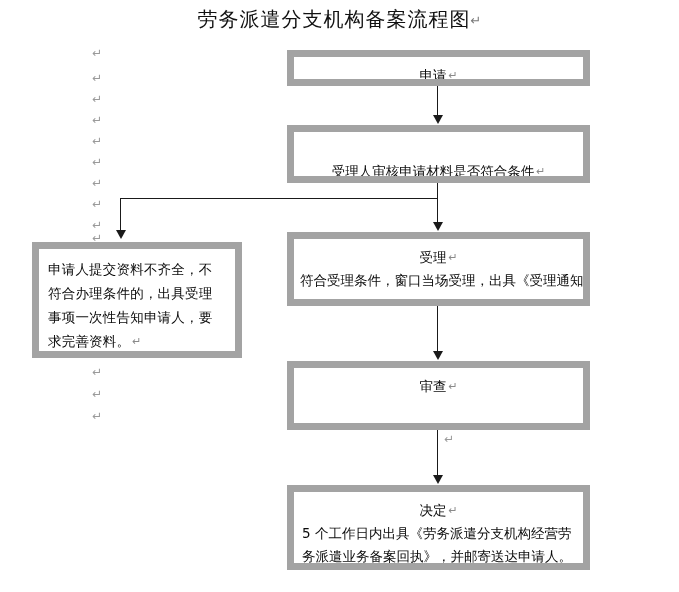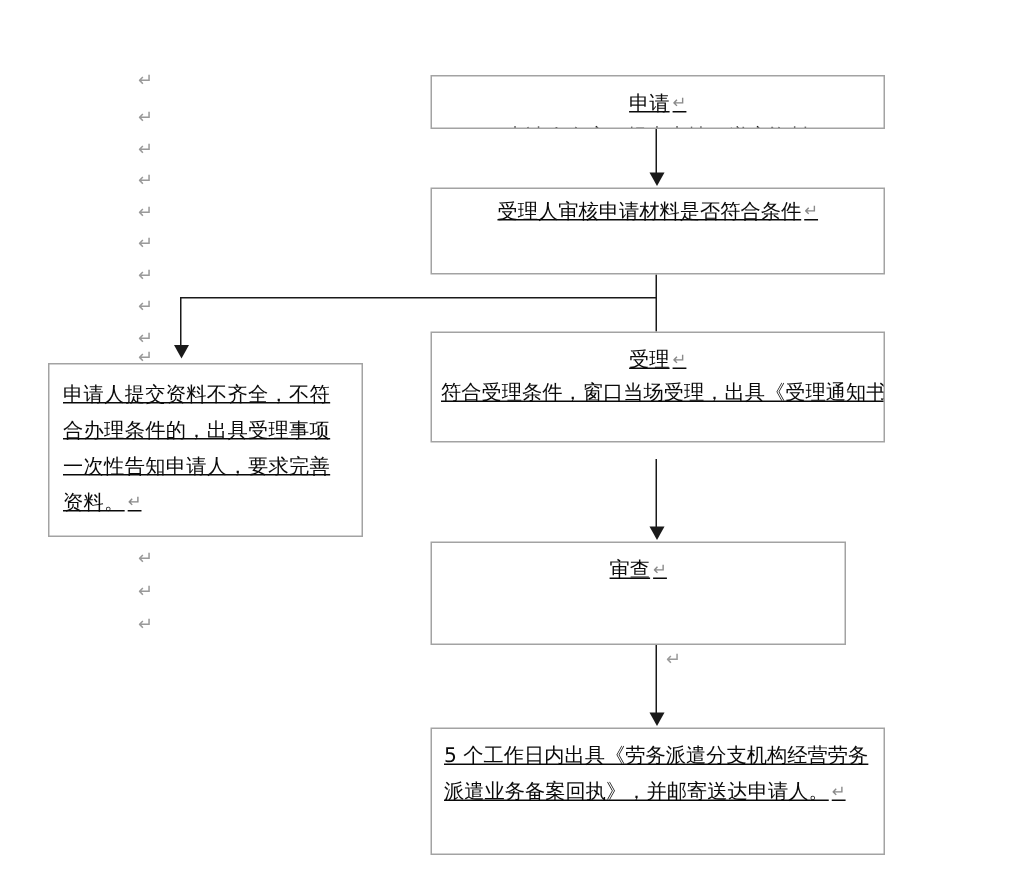--- a/index.html
+++ b/index.html
@@ -116,6 +116,9 @@
 
 <div id="page">
 
+  <div class="title">
+    <span>劳务派遣分支机构备案流程图</span><span class="pilcrow">↵</span>
+  </div>
 
   <span class="mark" style="left:92px; top:47px;">↵</span>
   <span class="mark" style="left:92px; top:72px;">↵</span>

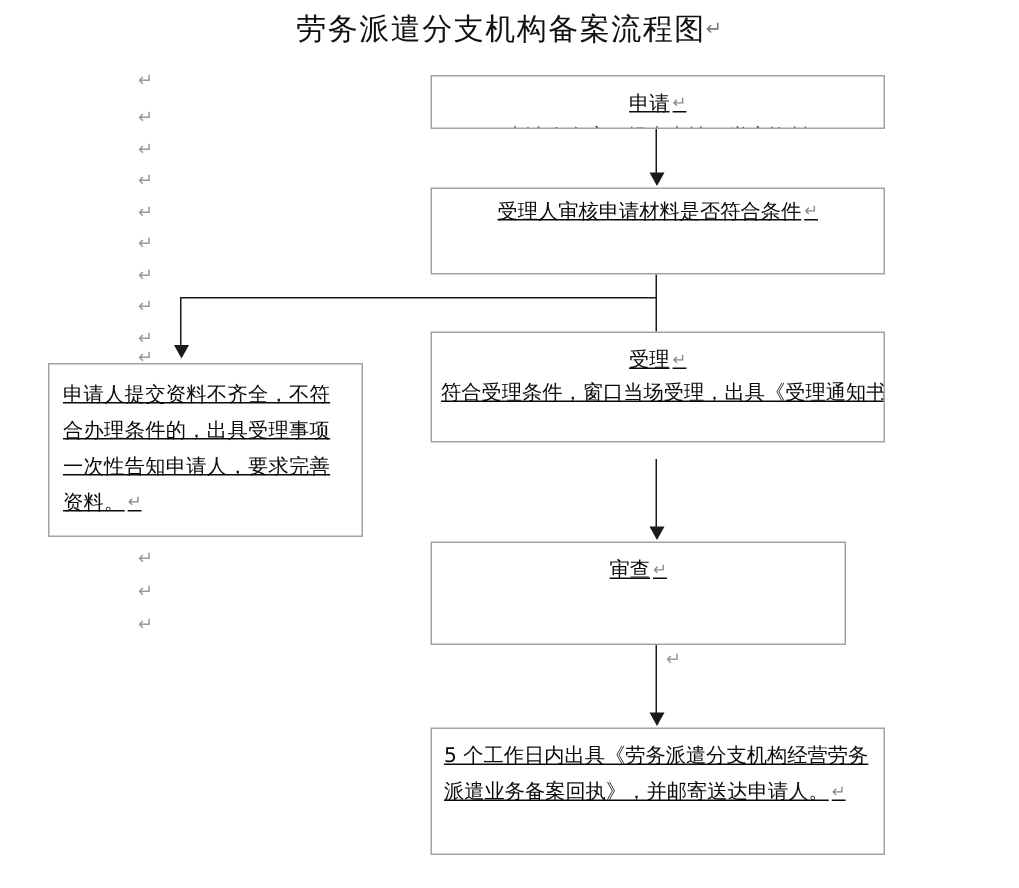--- a/index.html
+++ b/index.html
@@ -39,13 +39,12 @@
   .node {
     position: absolute;
     box-sizing: border-box;
-    border: 1px solid #a3a3a3;
+    border: 7px solid #a3a3a3;
     background: #ffffff;
     font-size: 13.5px;
     line-height: 22px;
     color: #0a0a0a;
     overflow: hidden;
-    text-decoration: underline;
   }
   .node .head {
     display: block;

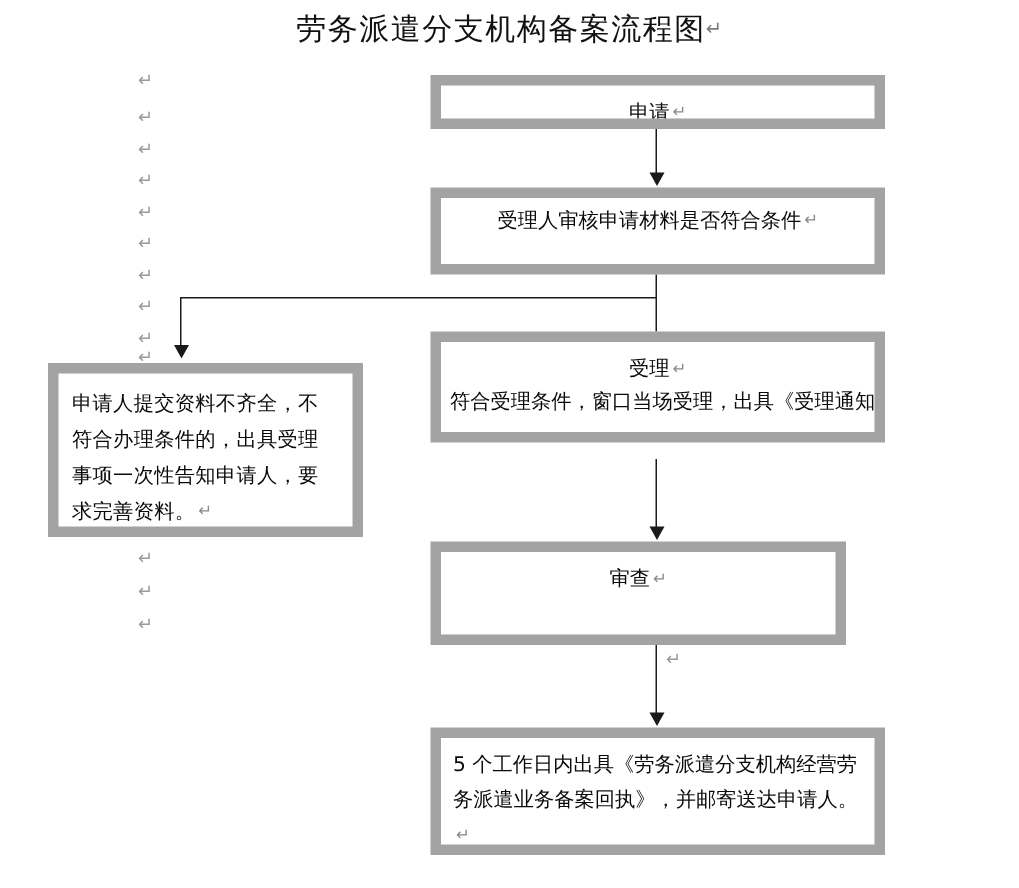--- a/index.html
+++ b/index.html
@@ -155,7 +155,7 @@
     <span class="body"><span>申请人在窗口提出申情，递交资料</span></span>
   </div>
 
-  <div class="node centered" style="left:287px; top:125px; width:303px; height:58px; padding-top:4px;">
+  <div class="node centered" style="left:287px; top:125px; width:303px; height:58px; padding-top:28px;">
     <span class="body"><span>受理人审核申请材料是否符合条件</span><span class="pc">↵</span></span>
   </div>
 

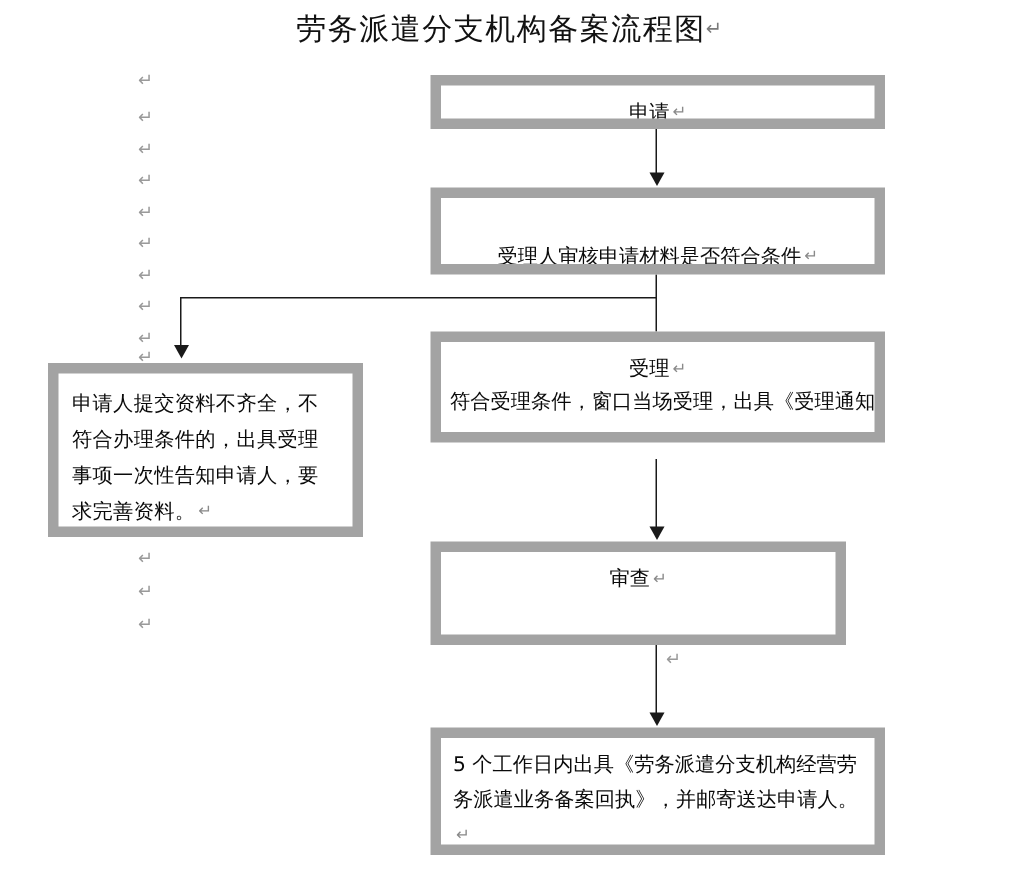--- a/index.html
+++ b/index.html
@@ -163,7 +163,7 @@
     <span class="body"><span>申请人提交资料不齐全，不符合办理条件的，出具受理事项一次性告知申请人，要求完善资料。</span><span class="pc">↵</span></span>
   </div>
 
-  <div class="node centered" style="left:287px; top:221px; width:303px; height:74px;">
+  <div class="node centered" style="left:287px; top:232px; width:303px; height:74px;">
     <span class="head"><span>受理</span><span class="pc">↵</span></span>
     <span class="body"><span>符合受理条件，窗口当场受理，出具《受理通知书》</span></span>
   </div>

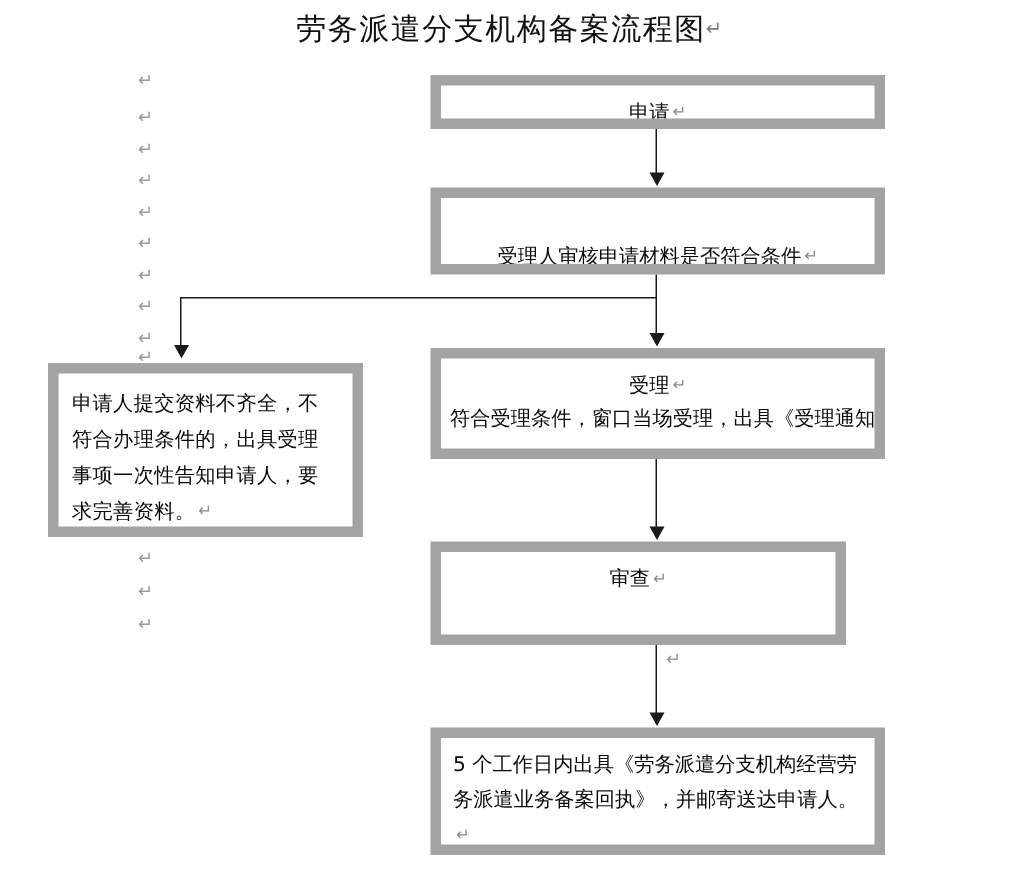--- a/index.html
+++ b/index.html
@@ -168,7 +168,7 @@
     <span class="body"><span>符合受理条件，窗口当场受理，出具《受理通知书》</span></span>
   </div>
 
-  <div class="node centered" style="left:287px; top:361px; width:277px; height:69px;">
+  <div class="node centered" style="left:287px; top:361px; width:303px; height:69px;">
     <span class="head"><span>审查</span><span class="pc">↵</span></span>
   </div>
 

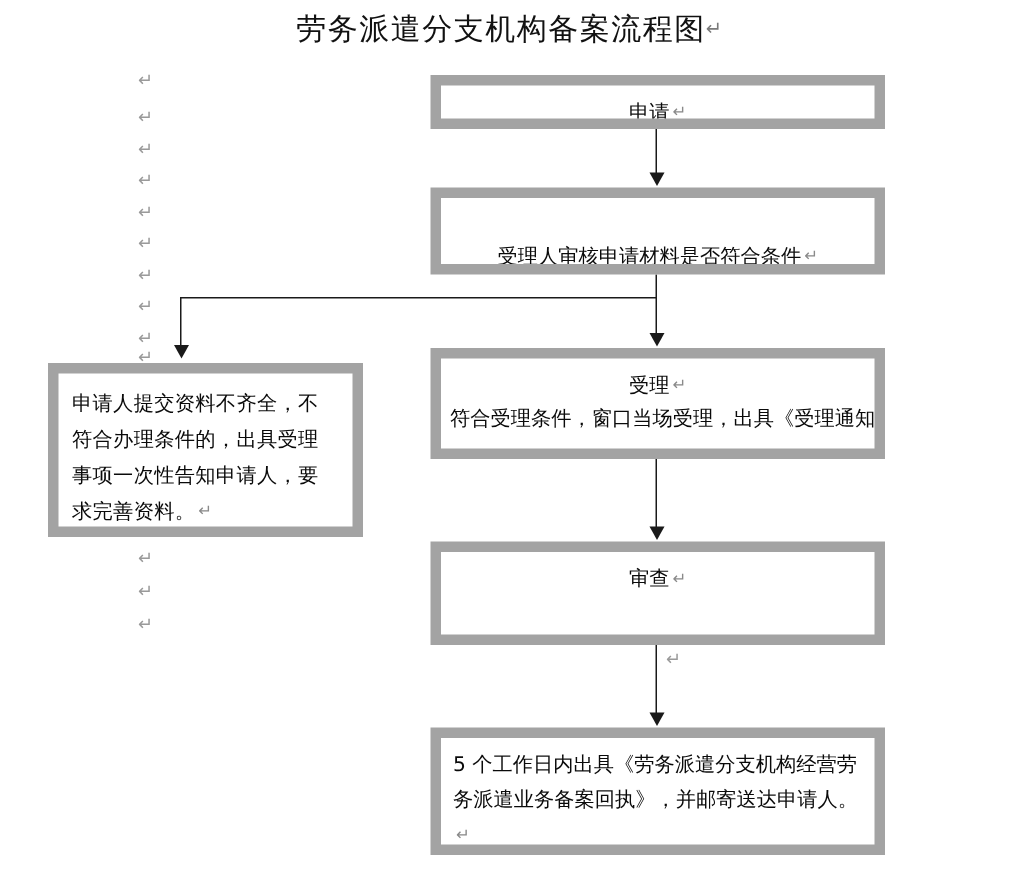--- a/index.html
+++ b/index.html
@@ -173,6 +173,7 @@
   </div>
 
   <div class="node centered decide" style="left:287px; top:485px; width:303px; height:85px;">
+    <span class="head"><span>决定</span><span class="pc">↵</span></span>
     <span class="body"><span>5 个工作日内出具《劳务派遣分支机构经营劳务派遣业务备案回执》，并邮寄送达申请人。</span><span class="pc">↵</span></span>
   </div>
 

